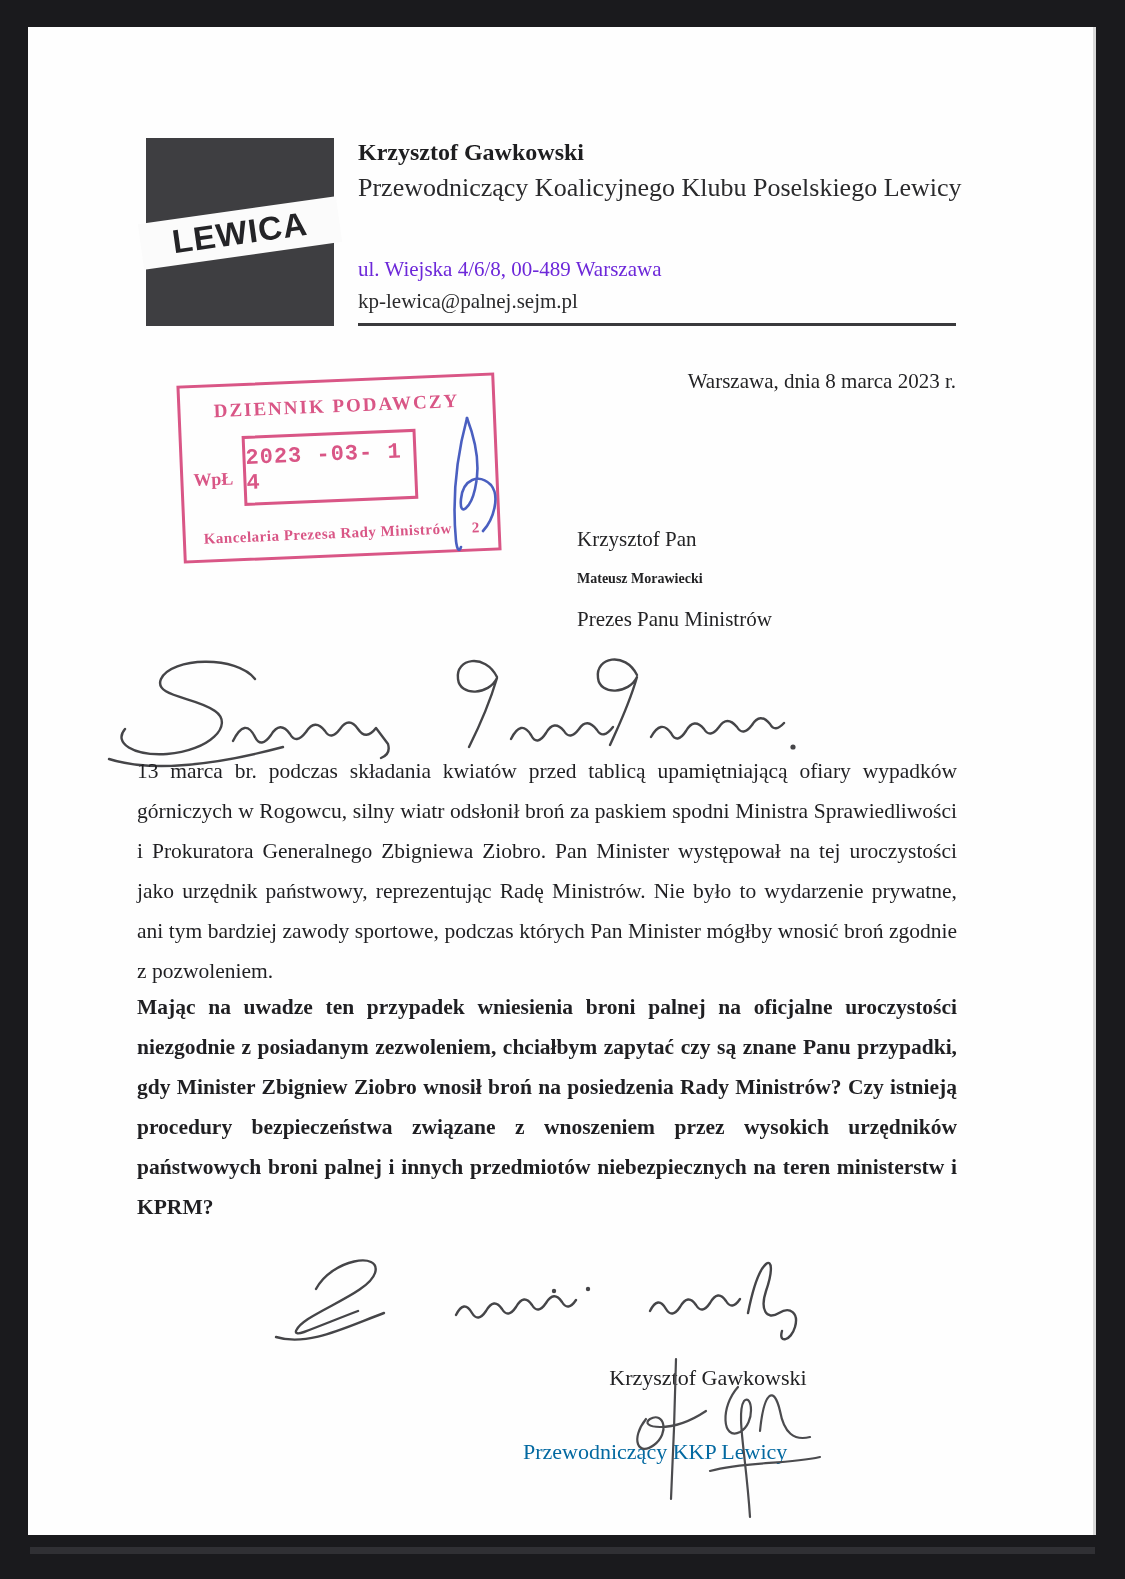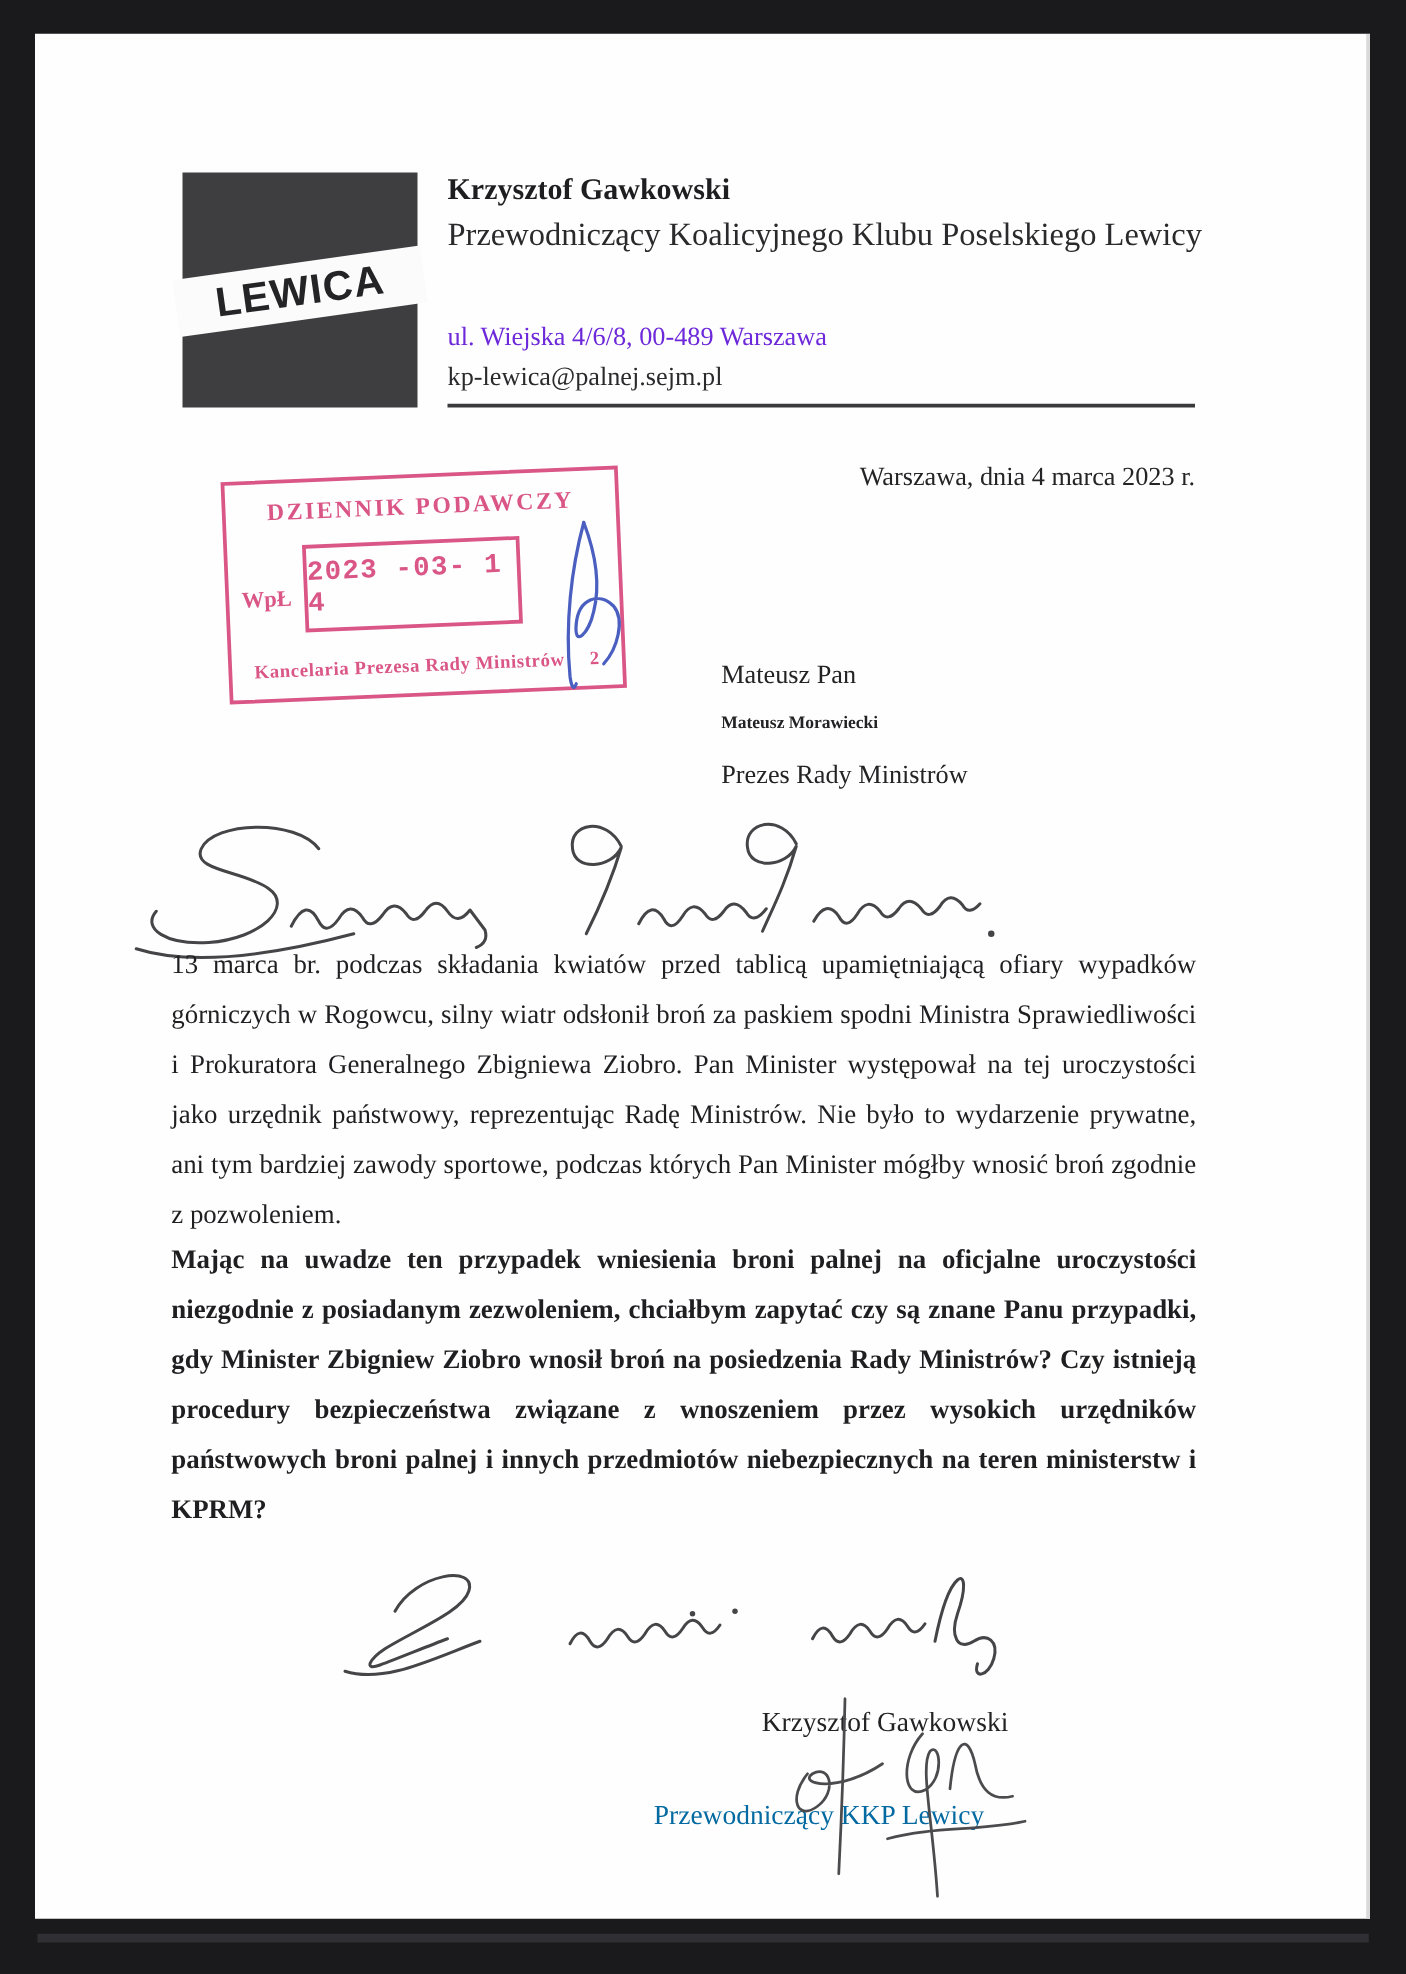--- a/index.html
+++ b/index.html
@@ -79,7 +79,7 @@
     <div class="hdr-email">kp-lewica@palnej.sejm.pl</div>
     <div class="hdr-rule"></div>
 
-    <div class="date-line">Warszawa, dnia 4 marca 2023 r.</div>
+    <div class="date-line">Warszawa, dnia 8 marca 2023 r.</div>
 
     <div class="stamp">
       <div class="stamp-title">DZIENNIK PODAWCZY</div>

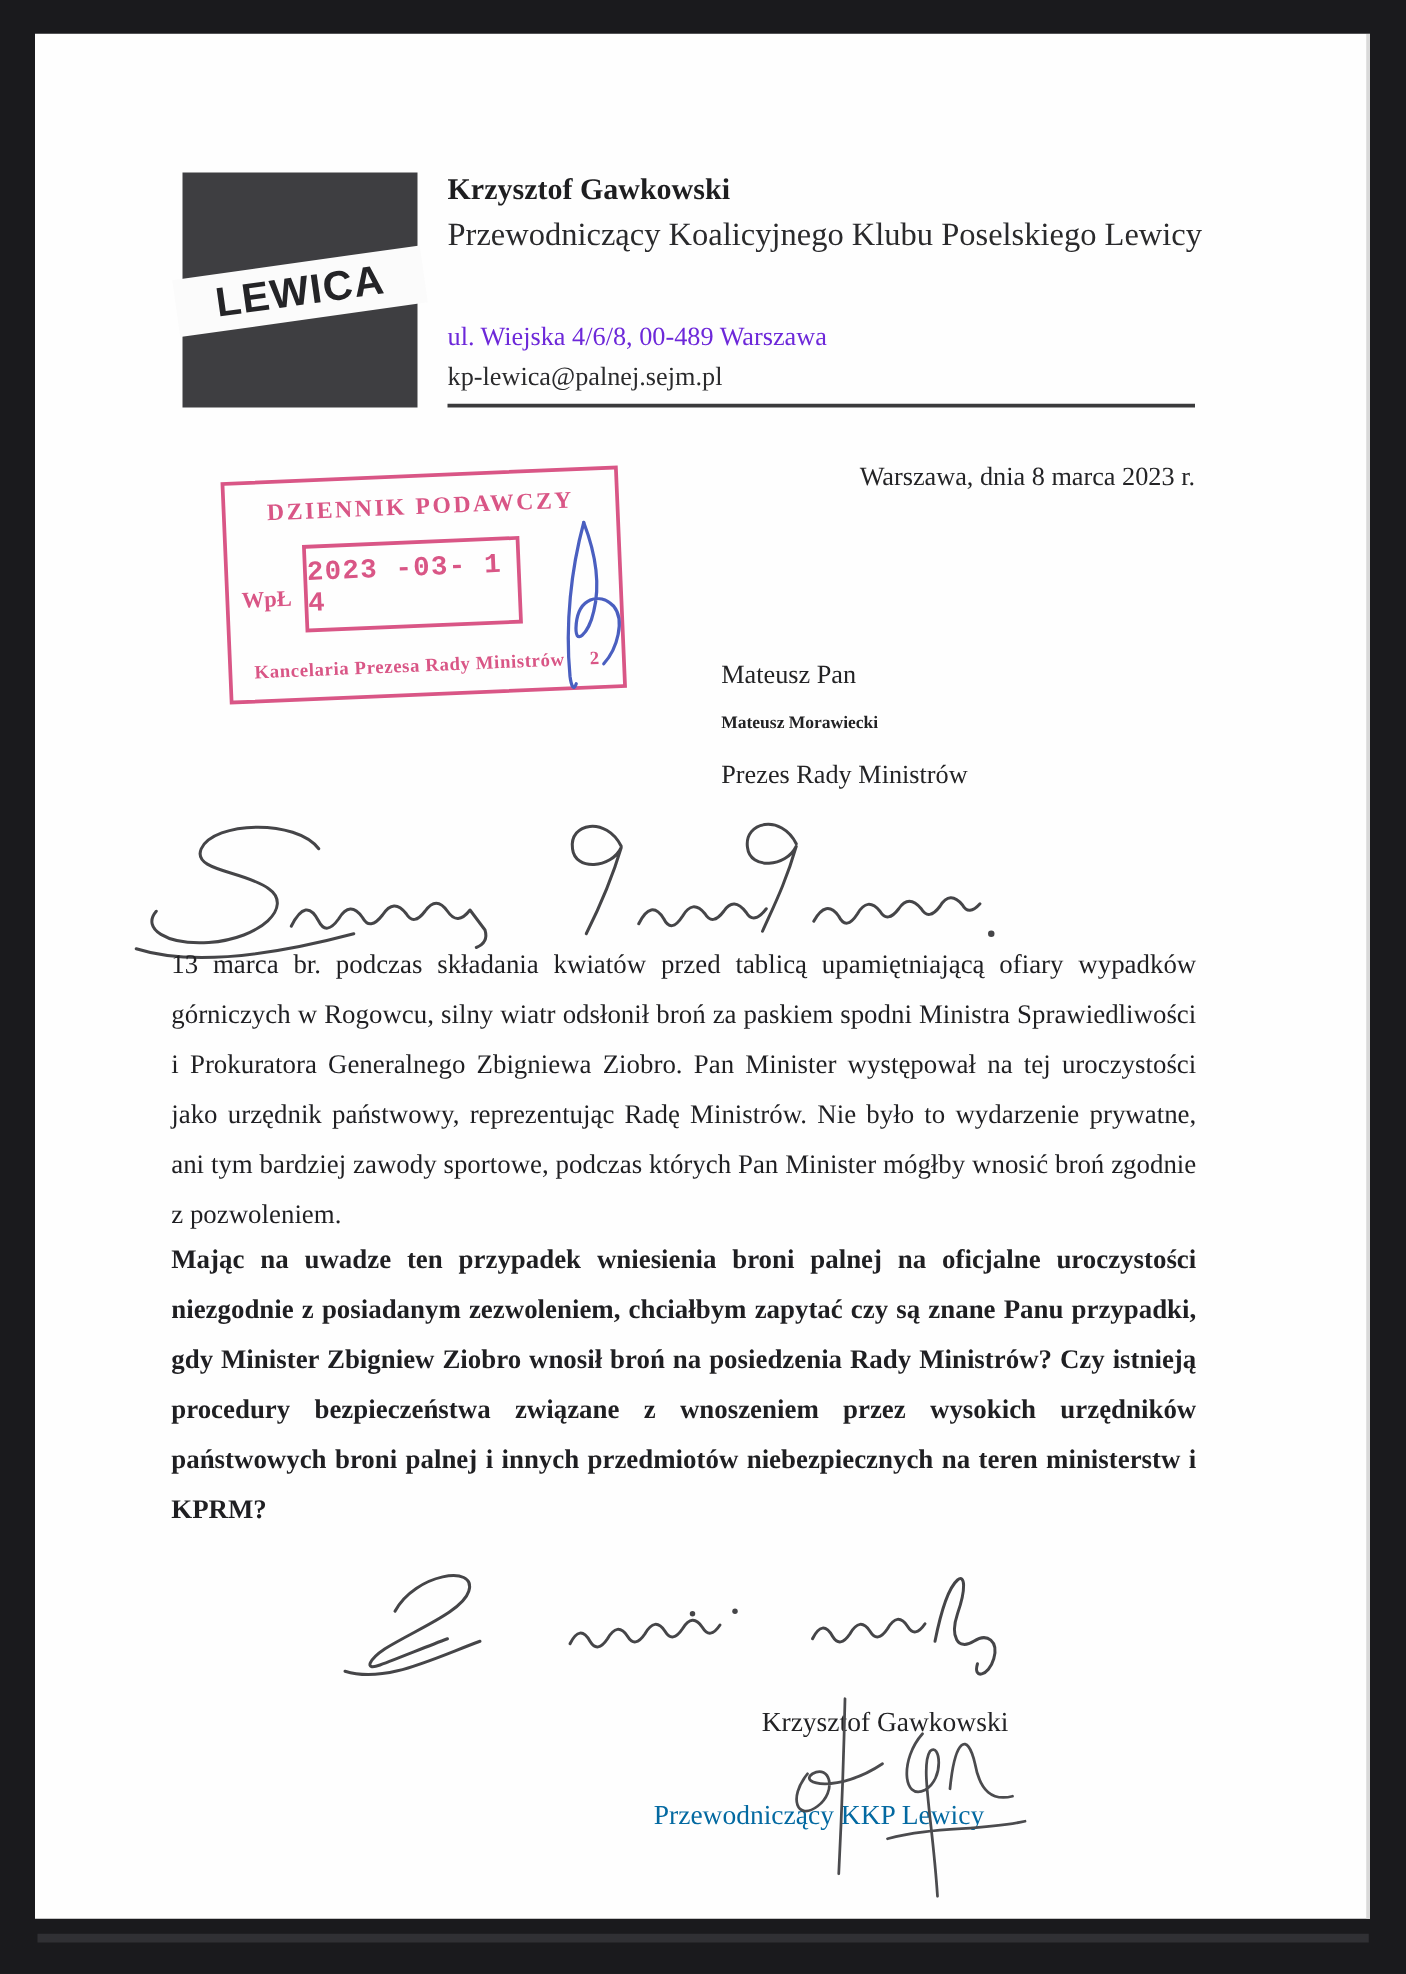--- a/index.html
+++ b/index.html
@@ -98,7 +98,7 @@
     </svg>
 
     <div class="recipient">
-      <div>Mateusz Pan</div>
+      <div>Krzysztof Pan</div>
       <div class="r-name">Mateusz Morawiecki</div>
       <div>Prezes Rady Ministrów</div>
     </div>

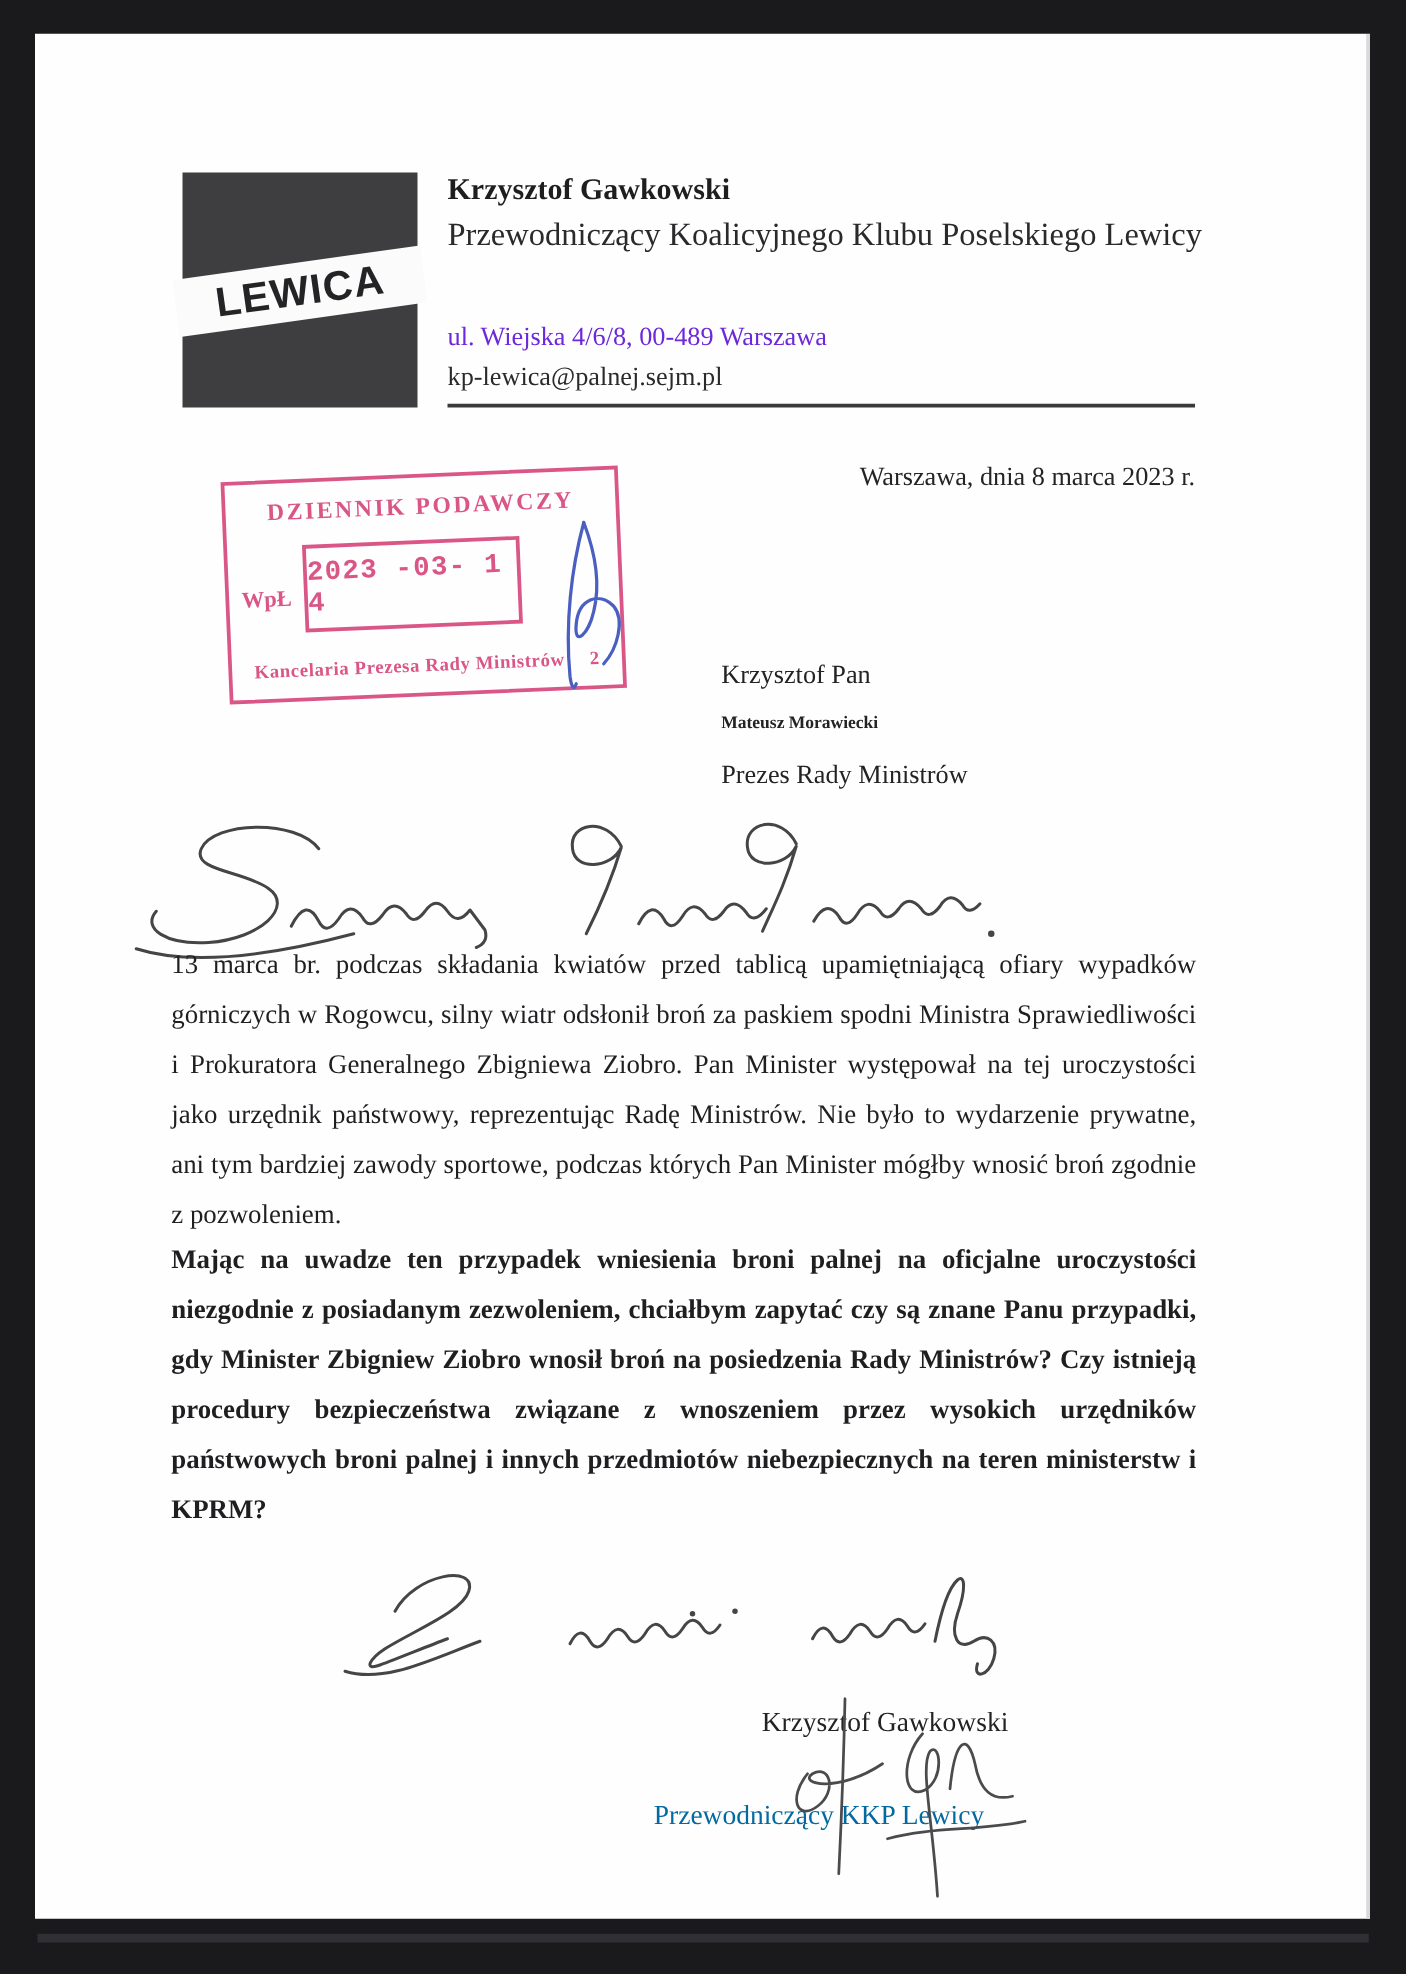--- a/index.html
+++ b/index.html
@@ -100,7 +100,7 @@
     <div class="recipient">
       <div>Krzysztof Pan</div>
       <div class="r-name">Mateusz Morawiecki</div>
-      <div>Prezes Rady Ministrów</div>
+      <div>Prezes Panu Ministrów</div>
     </div>
 
     <svg class="hw" style="left:77px;top:626px;" width="700" height="118" viewBox="0 0 700 118" aria-label="Szanowny Panie Premierze.">

